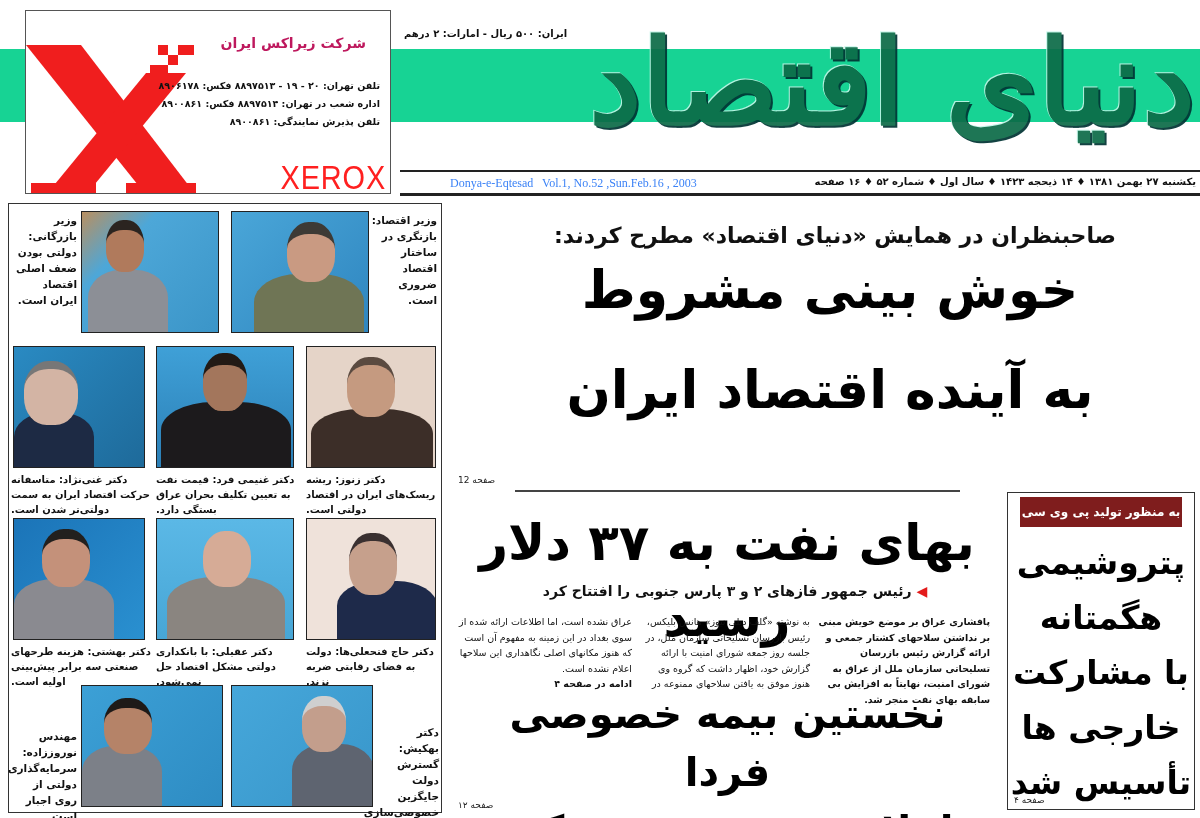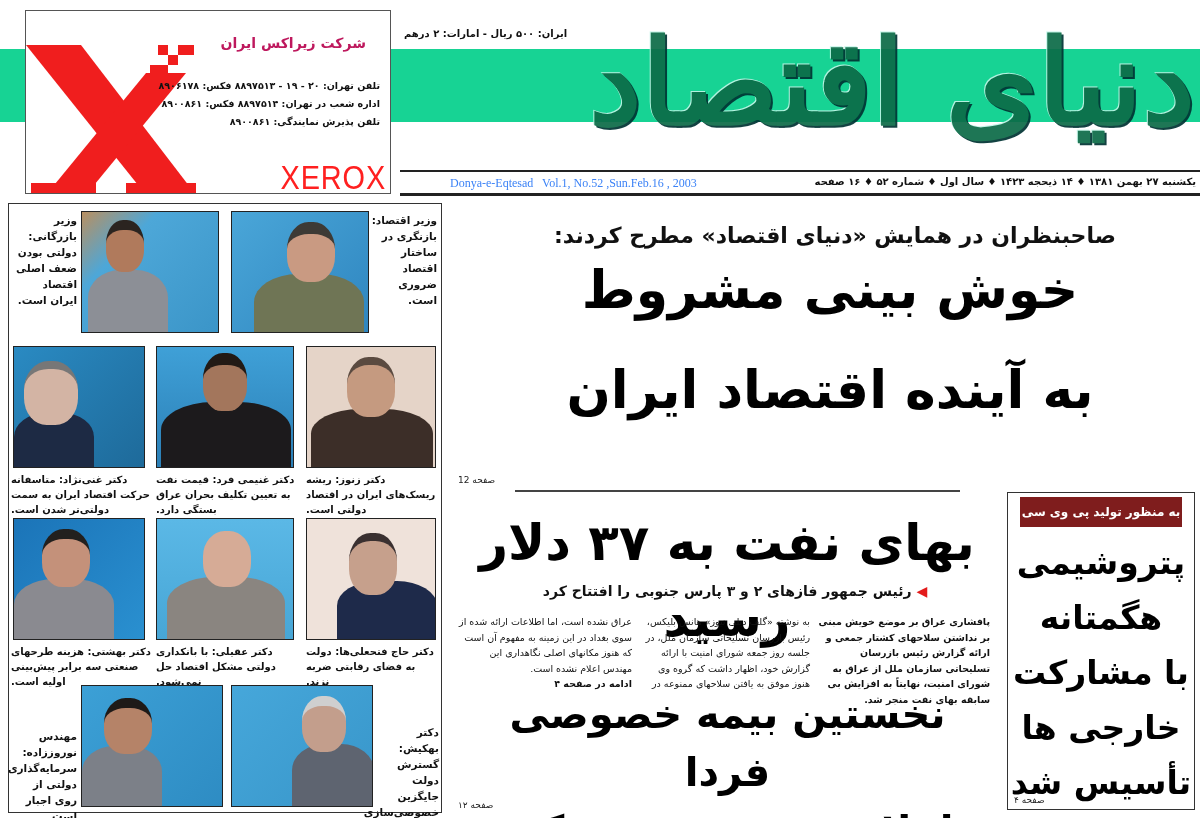--- a/index.html
+++ b/index.html
@@ -180,7 +180,7 @@
 <div class="col bold" style="left:818px;width:172px">پافشاری عراق بر موضع خویش مبنی بر نداشتن سلاحهای کشتار جمعی و ارائه گزارش رئیس بازرسان تسلیحاتی سازمان ملل از عراق به شورای امنیت، نهایتاً به افزایش بی سابقه بهای نفت منجر شد.</div>
 <div class="col" style="left:640px;width:170px">به نوشته «گلف دیلی نیوز» هانس بلیکس، رئیس بازرسان تسلیحاتی سازمان ملل، در جلسه روز جمعه شورای امنیت با ارائه گزارش خود، اظهار داشت که گروه وی هنوز موفق به یافتن سلاحهای ممنوعه در</div>
 <div class="col" style="left:458px;width:174px">
-  <div>عراق نشده است، اما اطلاعات ارائه شده از سوی بغداد در این زمینه به مفهوم آن است که هنوز مکانهای اصلی نگاهداری این مهندس اعلام نشده است.</div>
+  <div>عراق نشده است، اما اطلاعات ارائه شده از سوی بغداد در این زمینه به مفهوم آن است که هنوز مکانهای اصلی نگاهداری این سلاحها اعلام نشده است.</div>
   <div class="continue">ادامه در صفحه ۴</div>
 </div>
 

